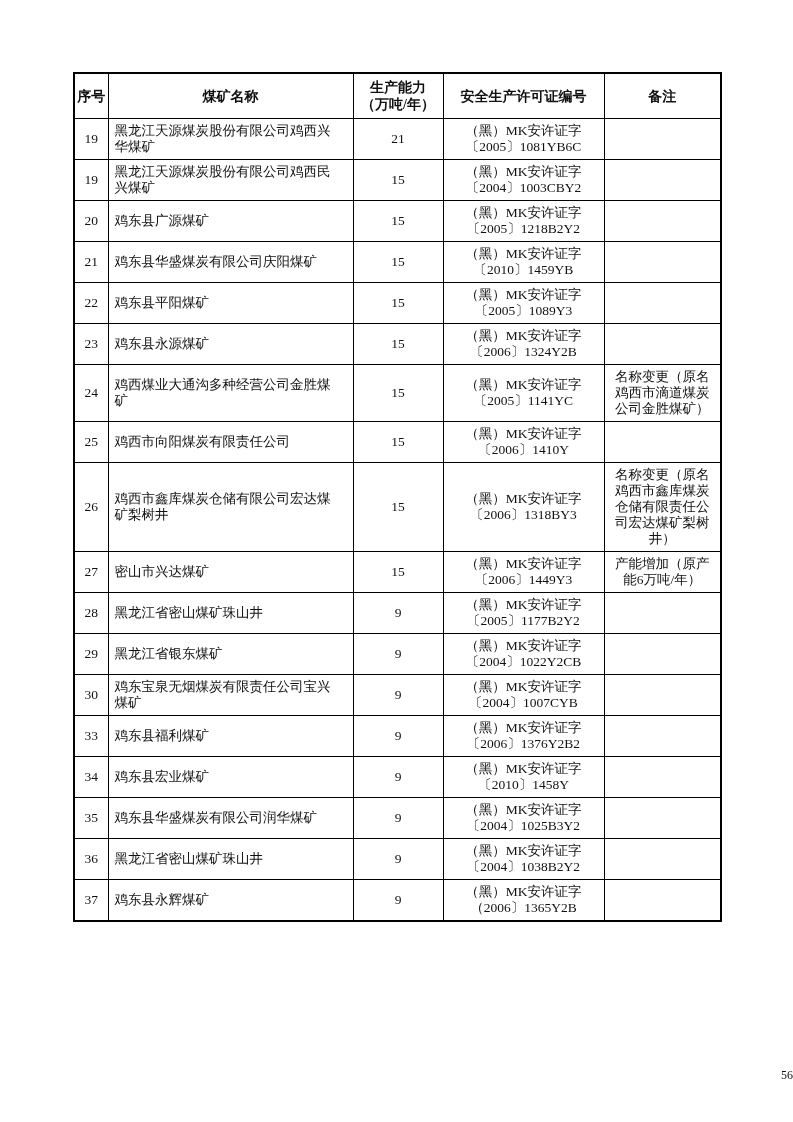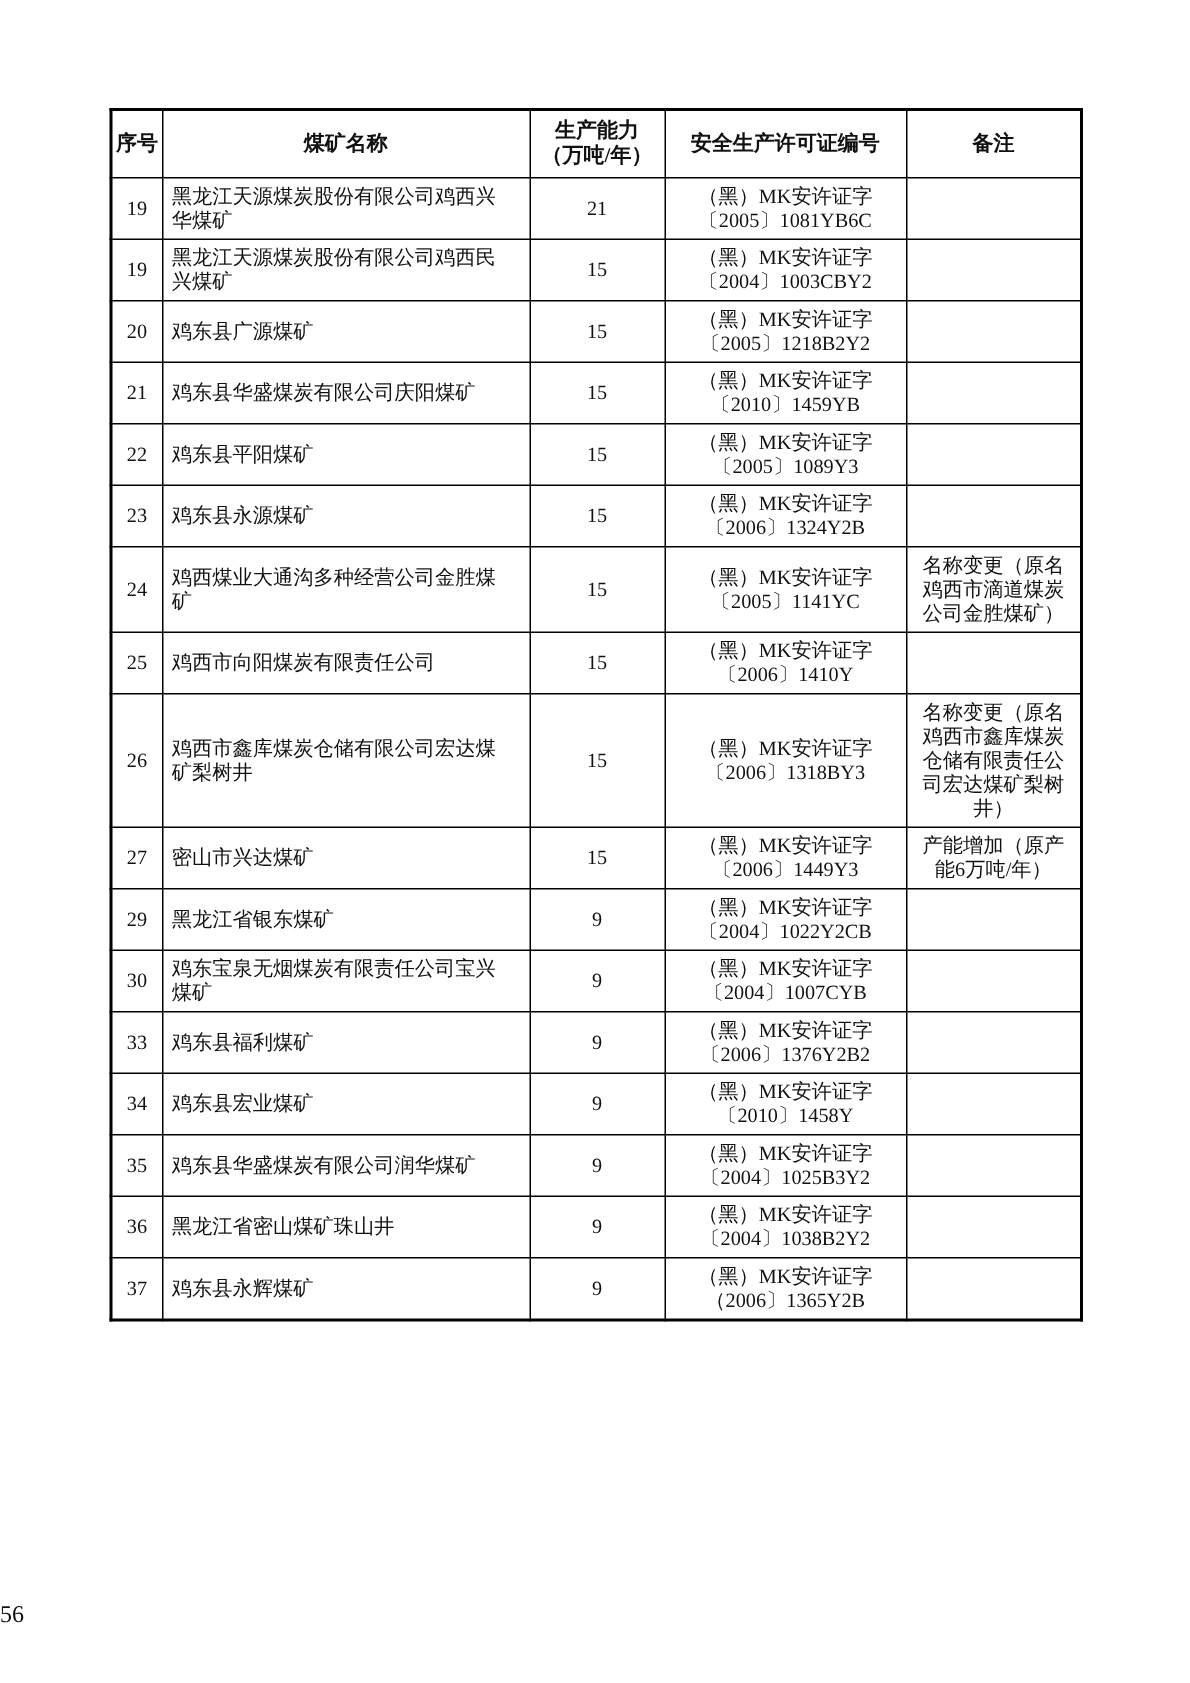--- a/index.html
+++ b/index.html
@@ -166,6 +166,13 @@
           <td class="col-remark">产能增加（原产能6万吨/年）</td>
         </tr>
         <tr>
+          <td class="col-no">28</td>
+          <td class="col-name">黑龙江省密山煤矿珠山井</td>
+          <td class="col-capacity">9</td>
+          <td class="col-license">（黑）MK安许证字〔2005〕1177B2Y2</td>
+          <td class="col-remark"></td>
+        </tr>
+        <tr>
           <td class="col-no">29</td>
           <td class="col-name">黑龙江省银东煤矿</td>
           <td class="col-capacity">9</td>

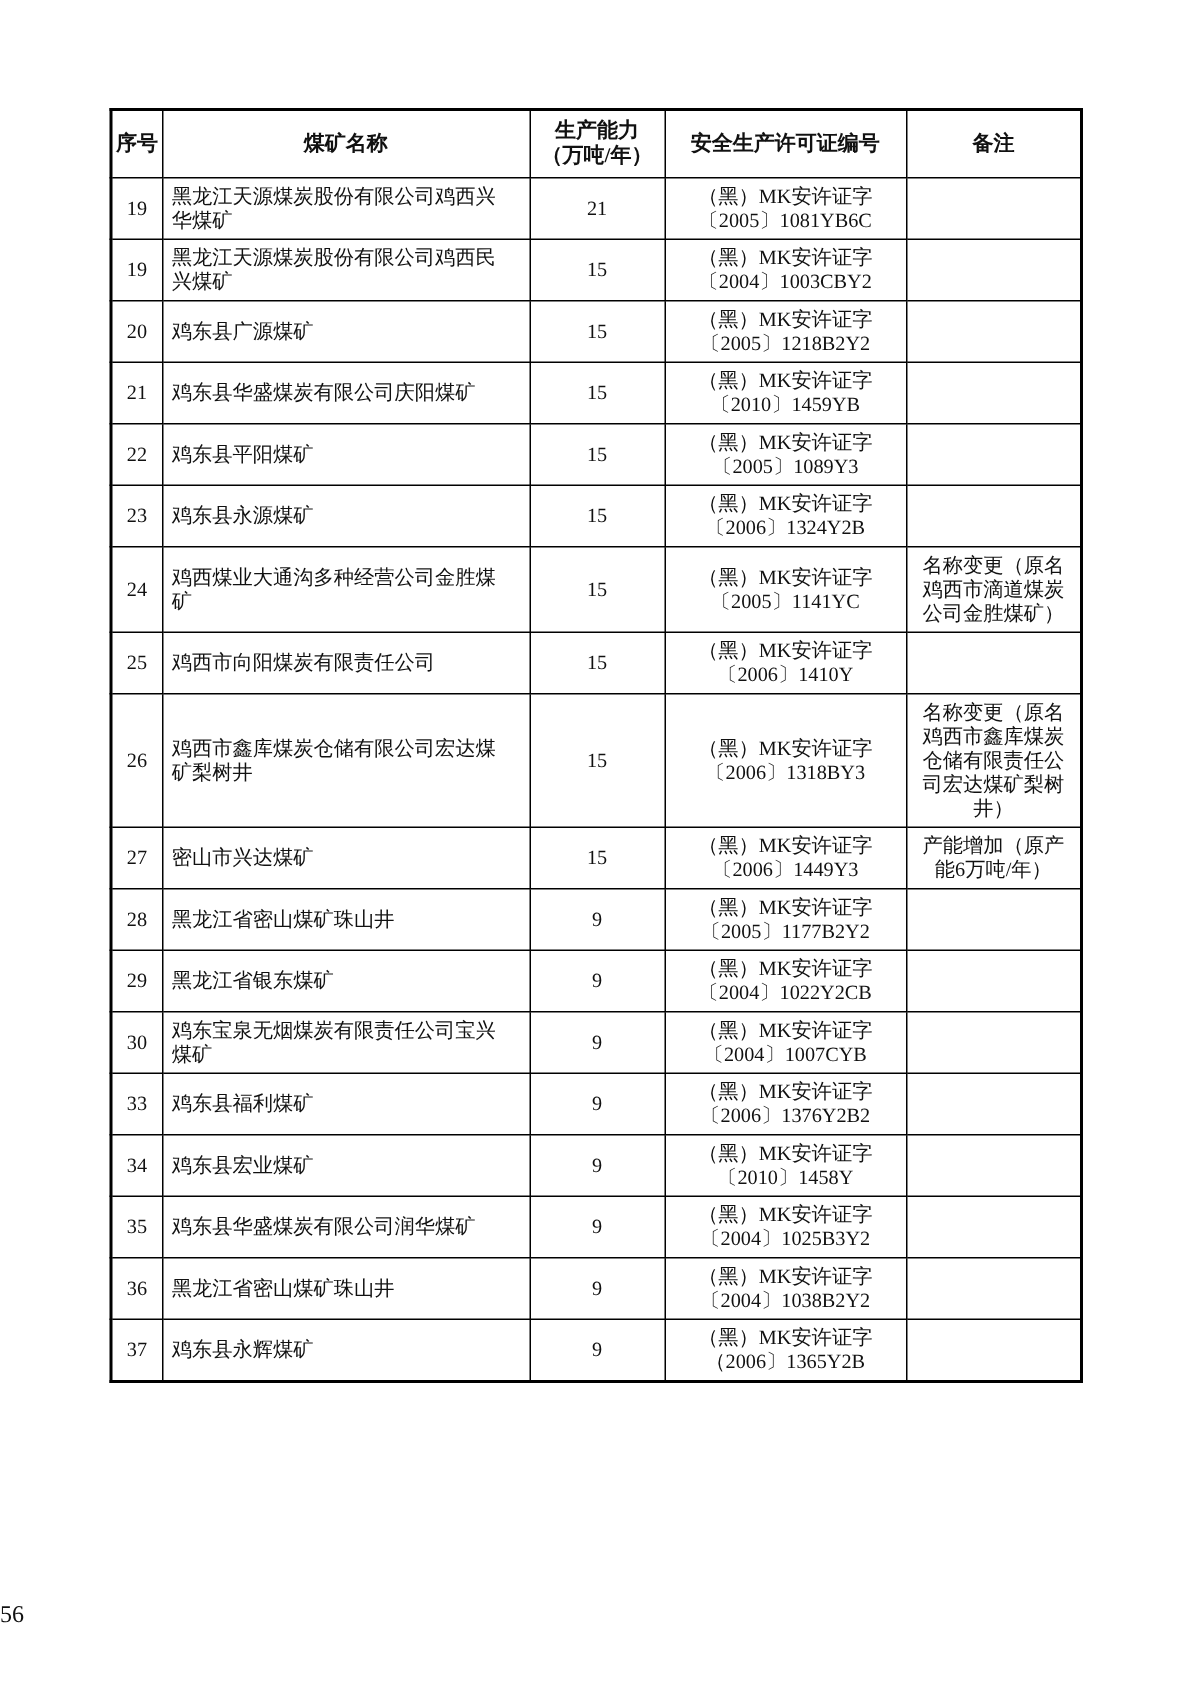--- a/index.html
+++ b/index.html
@@ -64,8 +64,8 @@
     left: 0;
     right: 0;
     top: 1068px;
-    text-align: left;
-    font-size: 16px;
+    text-align: right;
+    font-size: 12px;
     color: #111111;
   }
 </style>

